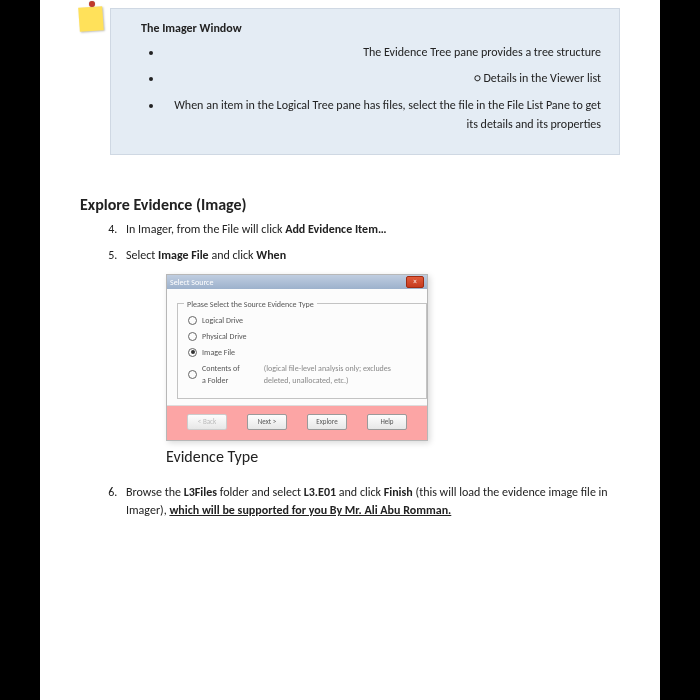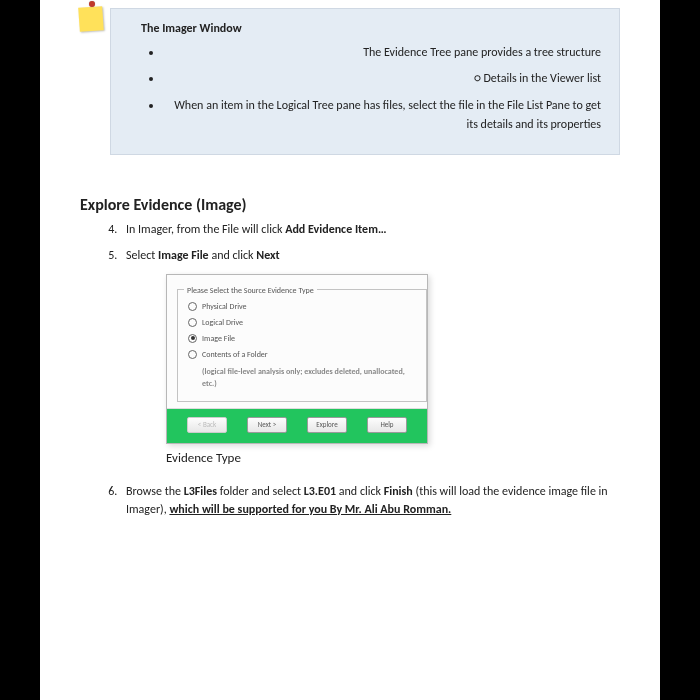--- a/index.html
+++ b/index.html
@@ -205,7 +205,7 @@
       <span>In Imager, from the File will click </span><span class="bold">Add Evidence Item…</span>
     </li>
     <li>
-      <span>Select </span><span class="bold">Image File</span><span> and click </span><span class="bold">Next</span>
+      <span>Select </span><span class="bold">Image File</span><span> and click </span><span class="bold">When</span>
 
       
       <div class="dialog">

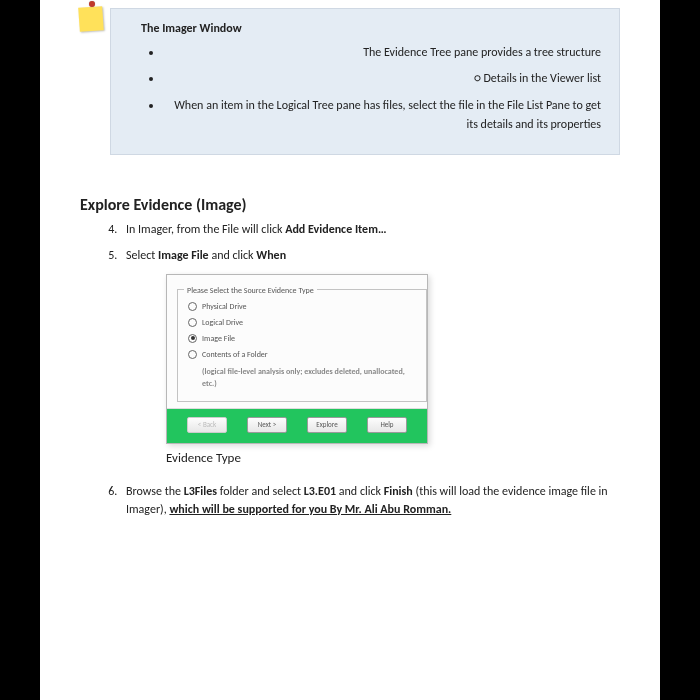--- a/index.html
+++ b/index.html
@@ -209,6 +209,10 @@
 
       
       <div class="dialog">
+        <div class="titlebar">
+          <span>Select Source</span>
+          <span class="closebtn">×</span>
+        </div>
         <div class="body">
           <div class="groupbox">
             <span class="grouplabel">Please Select the Source Evidence Type</span>

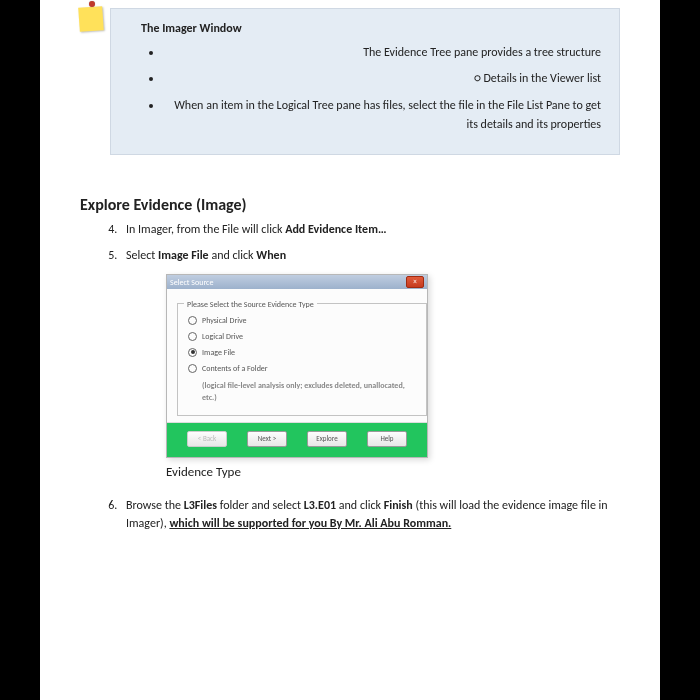--- a/index.html
+++ b/index.html
@@ -218,11 +218,11 @@
             <span class="grouplabel">Please Select the Source Evidence Type</span>
             <div class="opt">
               <span class="radio"></span>
-              <span>Physical Drive</span>
+              <span>Logical Drive</span>
             </div>
             <div class="opt">
               <span class="radio"></span>
-              <span>Logical Drive</span>
+              <span>Physical Drive</span>
             </div>
             <div class="opt">
               <span class="radio checked"></span>

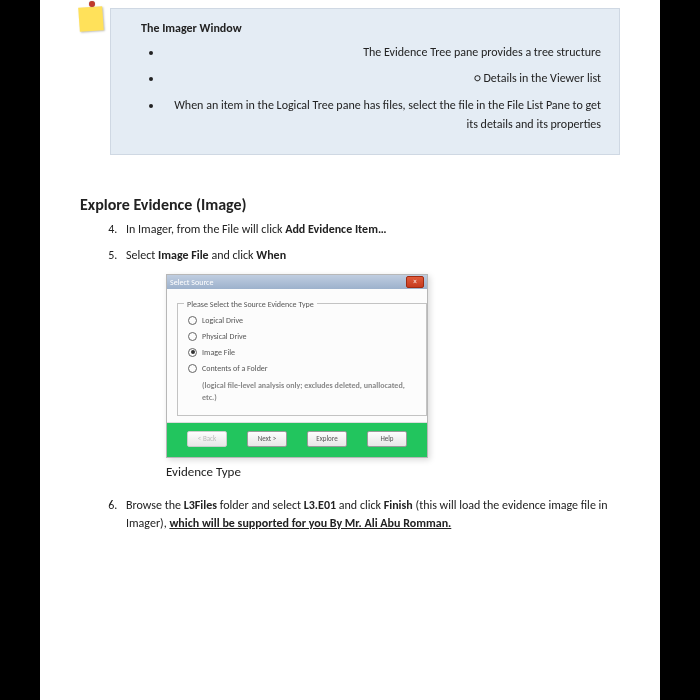--- a/index.html
+++ b/index.html
@@ -228,7 +228,7 @@
               <span class="radio checked"></span>
               <span>Image File</span>
             </div>
-            <div class="opt" style="flex-direction:column;align-items:flex-start;">
+            <div class="opt" style="align-items:flex-start;">
               <div style="display:flex;align-items:center;gap:5px;">
                 <span class="radio"></span>
                 <span>Contents of a Folder</span>

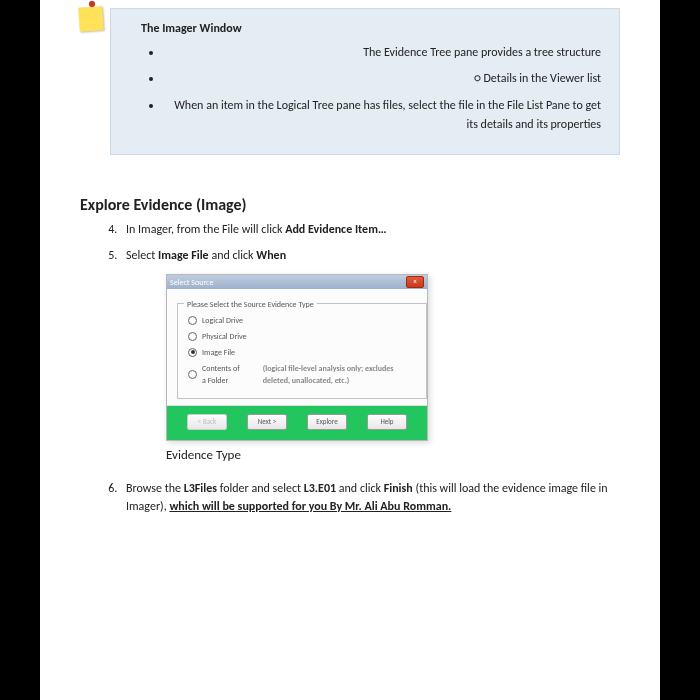--- a/index.html
+++ b/index.html
@@ -151,7 +151,7 @@
     width:4px;height:4px;border-radius:50%;
     background:#333;
   }
-  .opt .sub { margin-left: 14px; color:#888;font-weight:bold; }
+  .opt .sub { margin-left: 14px; color:#888; }
   .dialog .footer {
     display:flex;
     justify-content:center;

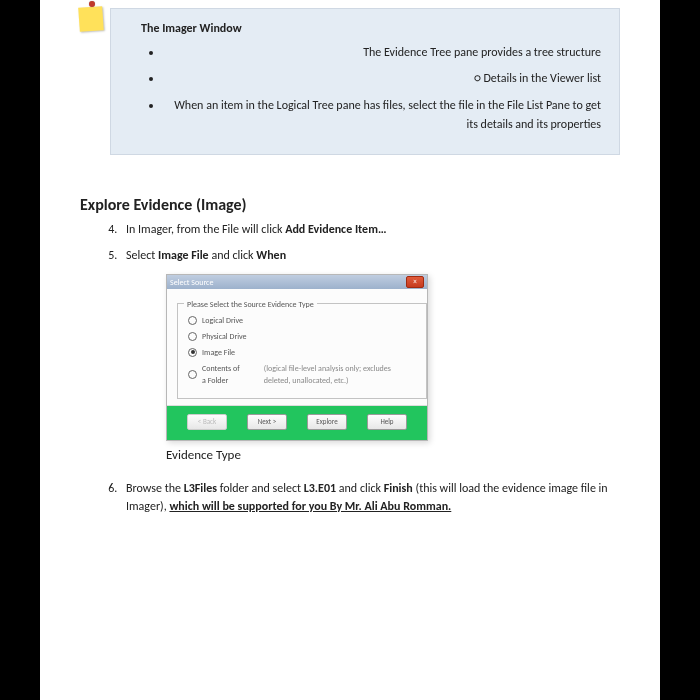--- a/index.html
+++ b/index.html
@@ -157,7 +157,7 @@
     justify-content:center;
     gap:20px;
     padding:8px 0 10px 0;
-    background:#22c55e;
+    background:#fca5a5;
     border-top:1px solid #ddd;
   }
   .btn {

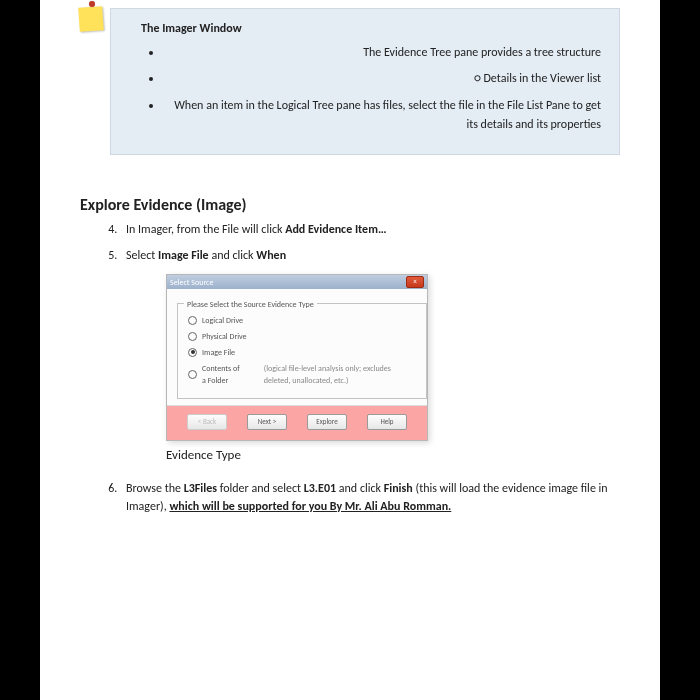--- a/index.html
+++ b/index.html
@@ -174,7 +174,7 @@
   .btn.disabled { color:#bbb; border-color:#ccc; }
   .caption {
     margin-left: 40px;
-    font-size: 13px;
+    font-size: 16px;
     margin-top: 2px;
   }
 </style>

